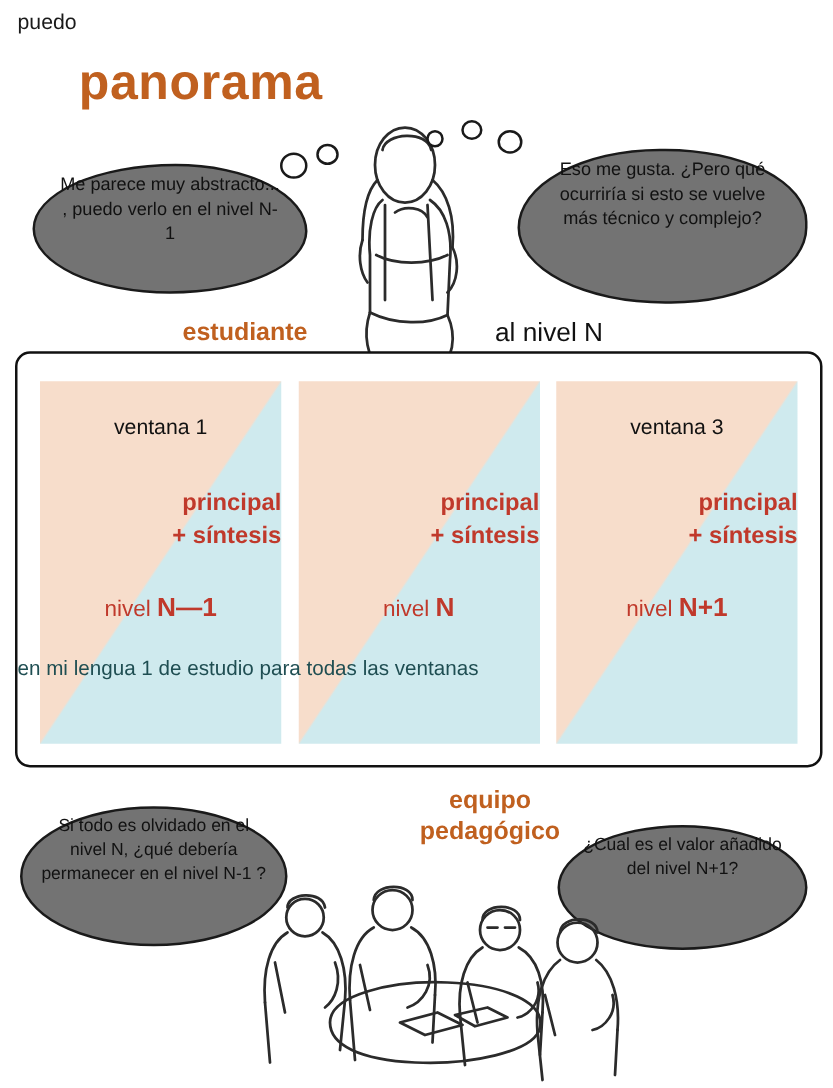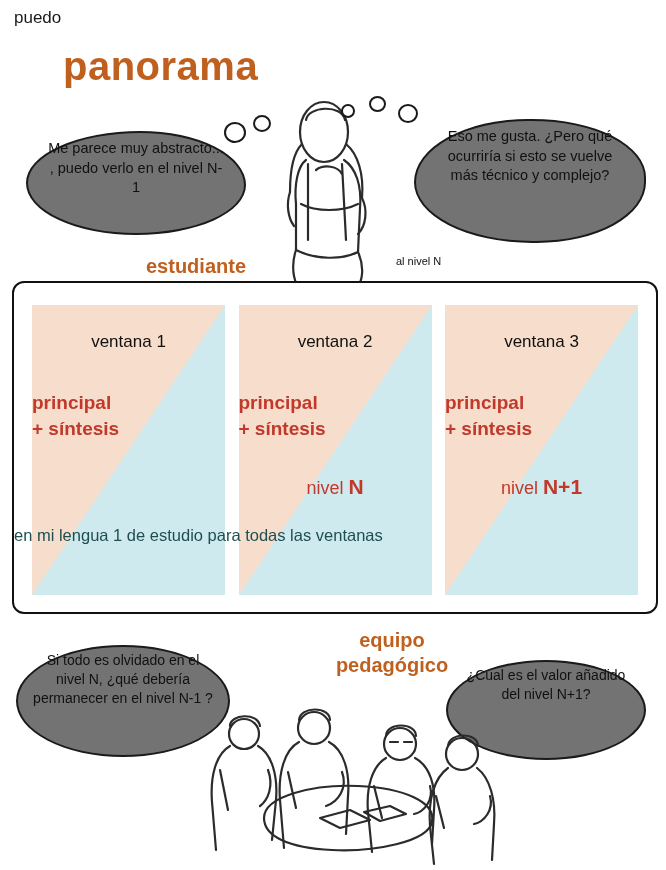--- a/index.html
+++ b/index.html
@@ -48,7 +48,7 @@
     position: absolute;
     left: 396px;
     top: 255px;
-    font-size: 11px;
+    font-size: 21px;
     color: #111111;
   }
   .role-equipo {

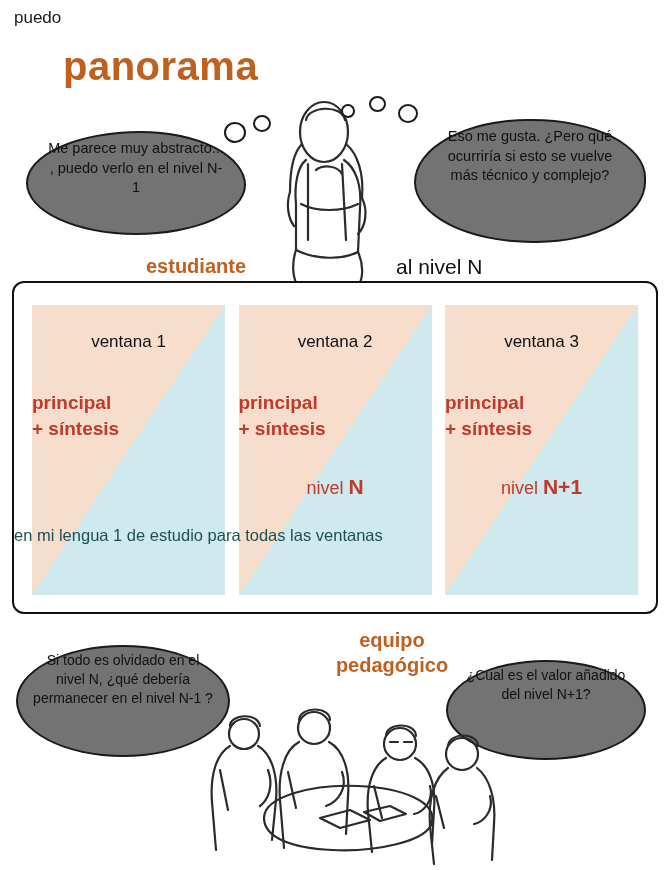--- a/index.html
+++ b/index.html
@@ -246,7 +246,6 @@
     </div>
 
     <div class="window">
-      <div class="win-title">ventana 2</div>
       <div class="win-main">
         <span>principal</span><br>
         <span>+ síntesis</span>

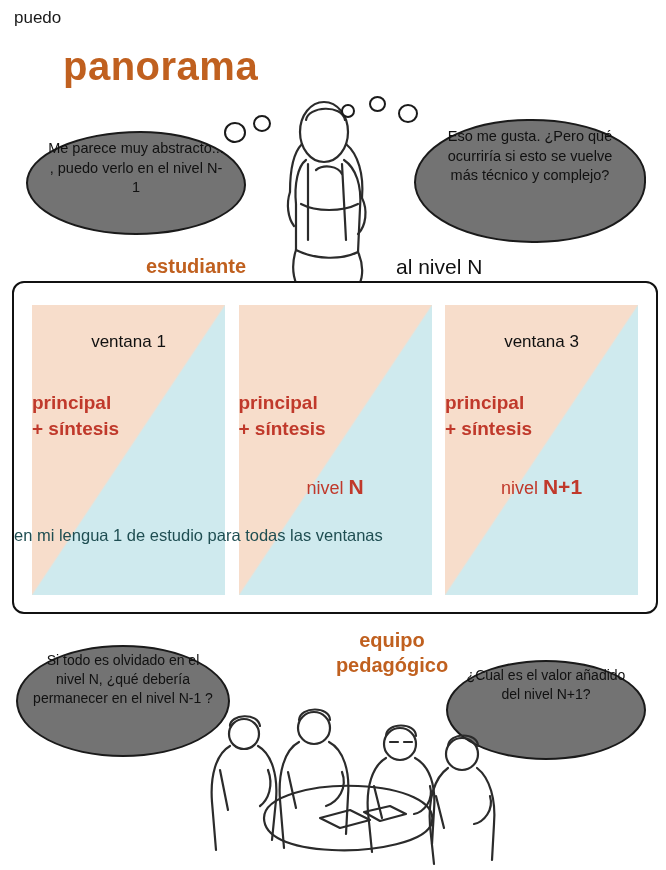--- a/index.html
+++ b/index.html
@@ -154,7 +154,7 @@
     top: 85px;
     left: 0;
     width: 100%;
-    text-align: left;
+    text-align: right;
     font-size: 19px;
     font-weight: bold;
     color: #c0392b;

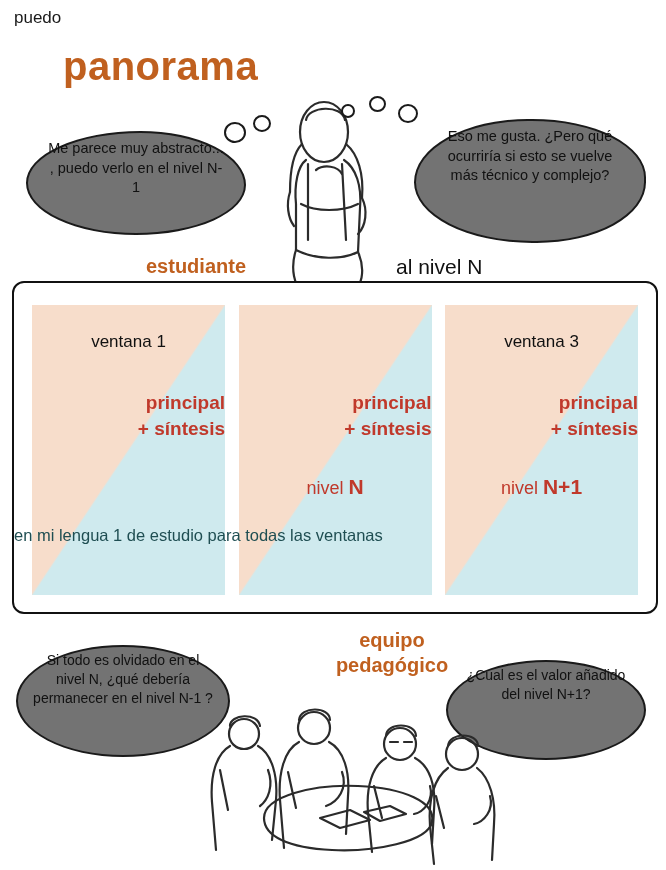--- a/index.html
+++ b/index.html
@@ -243,6 +243,9 @@
         <span>principal</span><br>
         <span>+ síntesis</span>
       </div>
+      <div class="win-level">
+        <span>nivel </span><b>N—1</b>
+      </div>
     </div>
 
     <div class="window">

